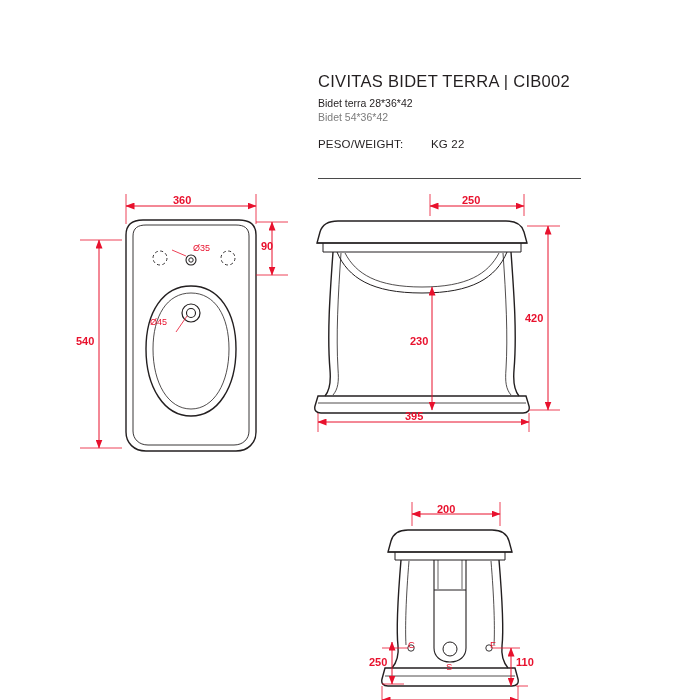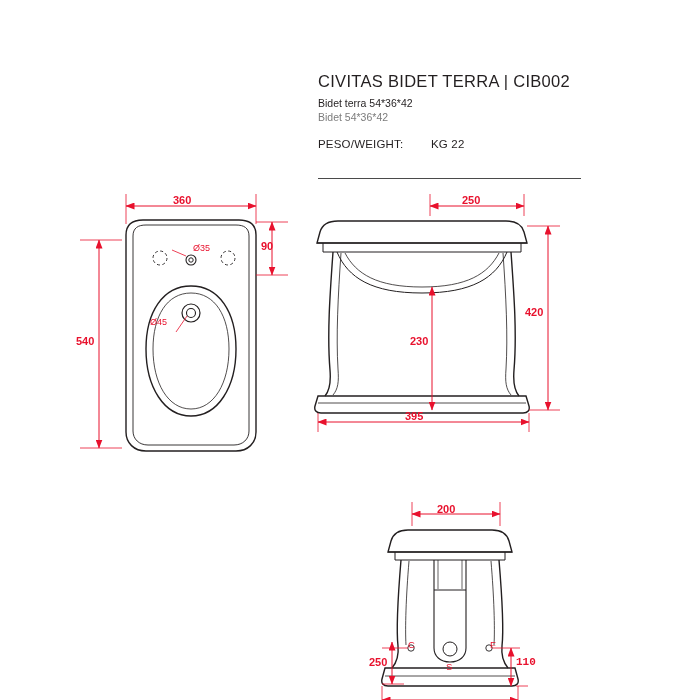--- a/index.html
+++ b/index.html
@@ -100,7 +100,7 @@
 
   <div class="header">
     <div class="title">CIVITAS BIDET TERRA  | CIB002</div>
-    <div class="subtitle">Bidet terra 54*36*42</div>
+    <div class="subtitle">Bidet terra 28*36*42</div>
     <div class="subtitle second">Bidet 54*36*42</div>
     <div class="weight-row">
       <span class="wlabel">PESO/WEIGHT:</span>

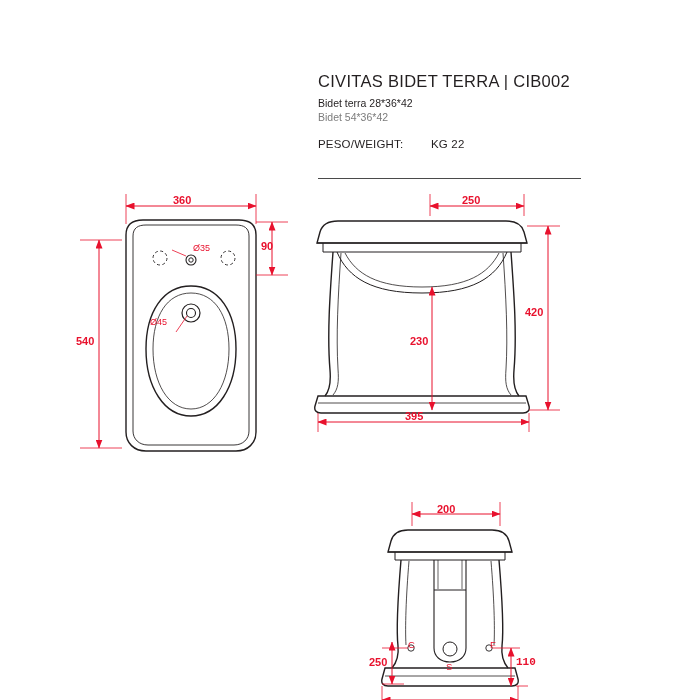--- a/index.html
+++ b/index.html
@@ -310,7 +310,7 @@
   <div class="dimtxt small" style="left:150px; top:273px;">Ø45</div>
 
   <div class="dimtxt" style="left:462px; top:150px;">250</div>
-  <div class="dimtxt" style="left:525px; top:262px;">420</div>
+  <div class="dimtxt" style="left:525px; top:268px;">420</div>
   <div class="dimtxt" style="left:410px; top:291px;">230</div>
   <div class="dimtxt" style="left:405px; top:366px;">395</div>
 

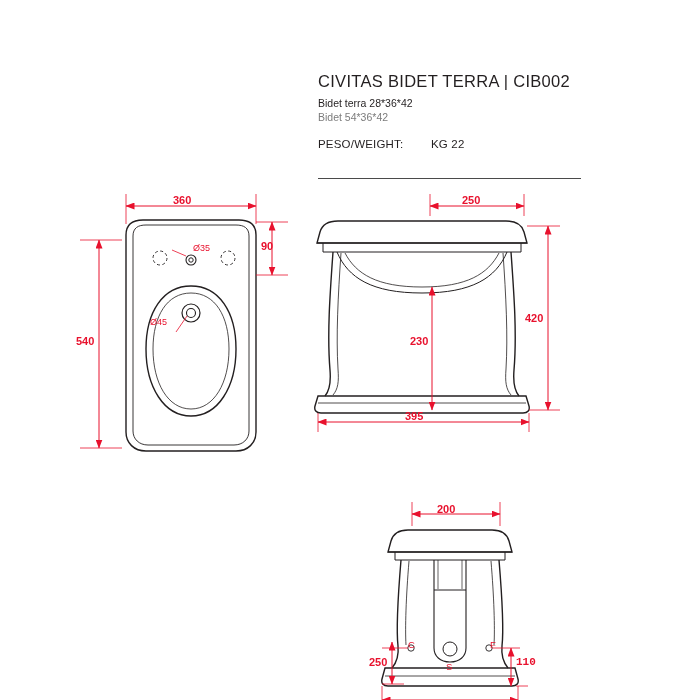--- a/index.html
+++ b/index.html
@@ -316,7 +316,7 @@
 
   <div class="dimtxt" style="left:437px; top:459px;">200</div>
   <div class="dimtxt" style="left:369px; top:612px;">250</div>
-  <div class="dimtxt" style="left:516px; top:612px;font-family:Liberation Mono, monospace;">110</div>
+  <div class="dimtxt" style="left:516px; top:612px;">110</div>
   <div class="dimtxt" style="left:437px; top:662px;">235</div>
   <div class="dimtxt letter" style="left:408px; top:595px;">C</div>
   <div class="dimtxt letter" style="left:490px; top:595px;">F</div>

